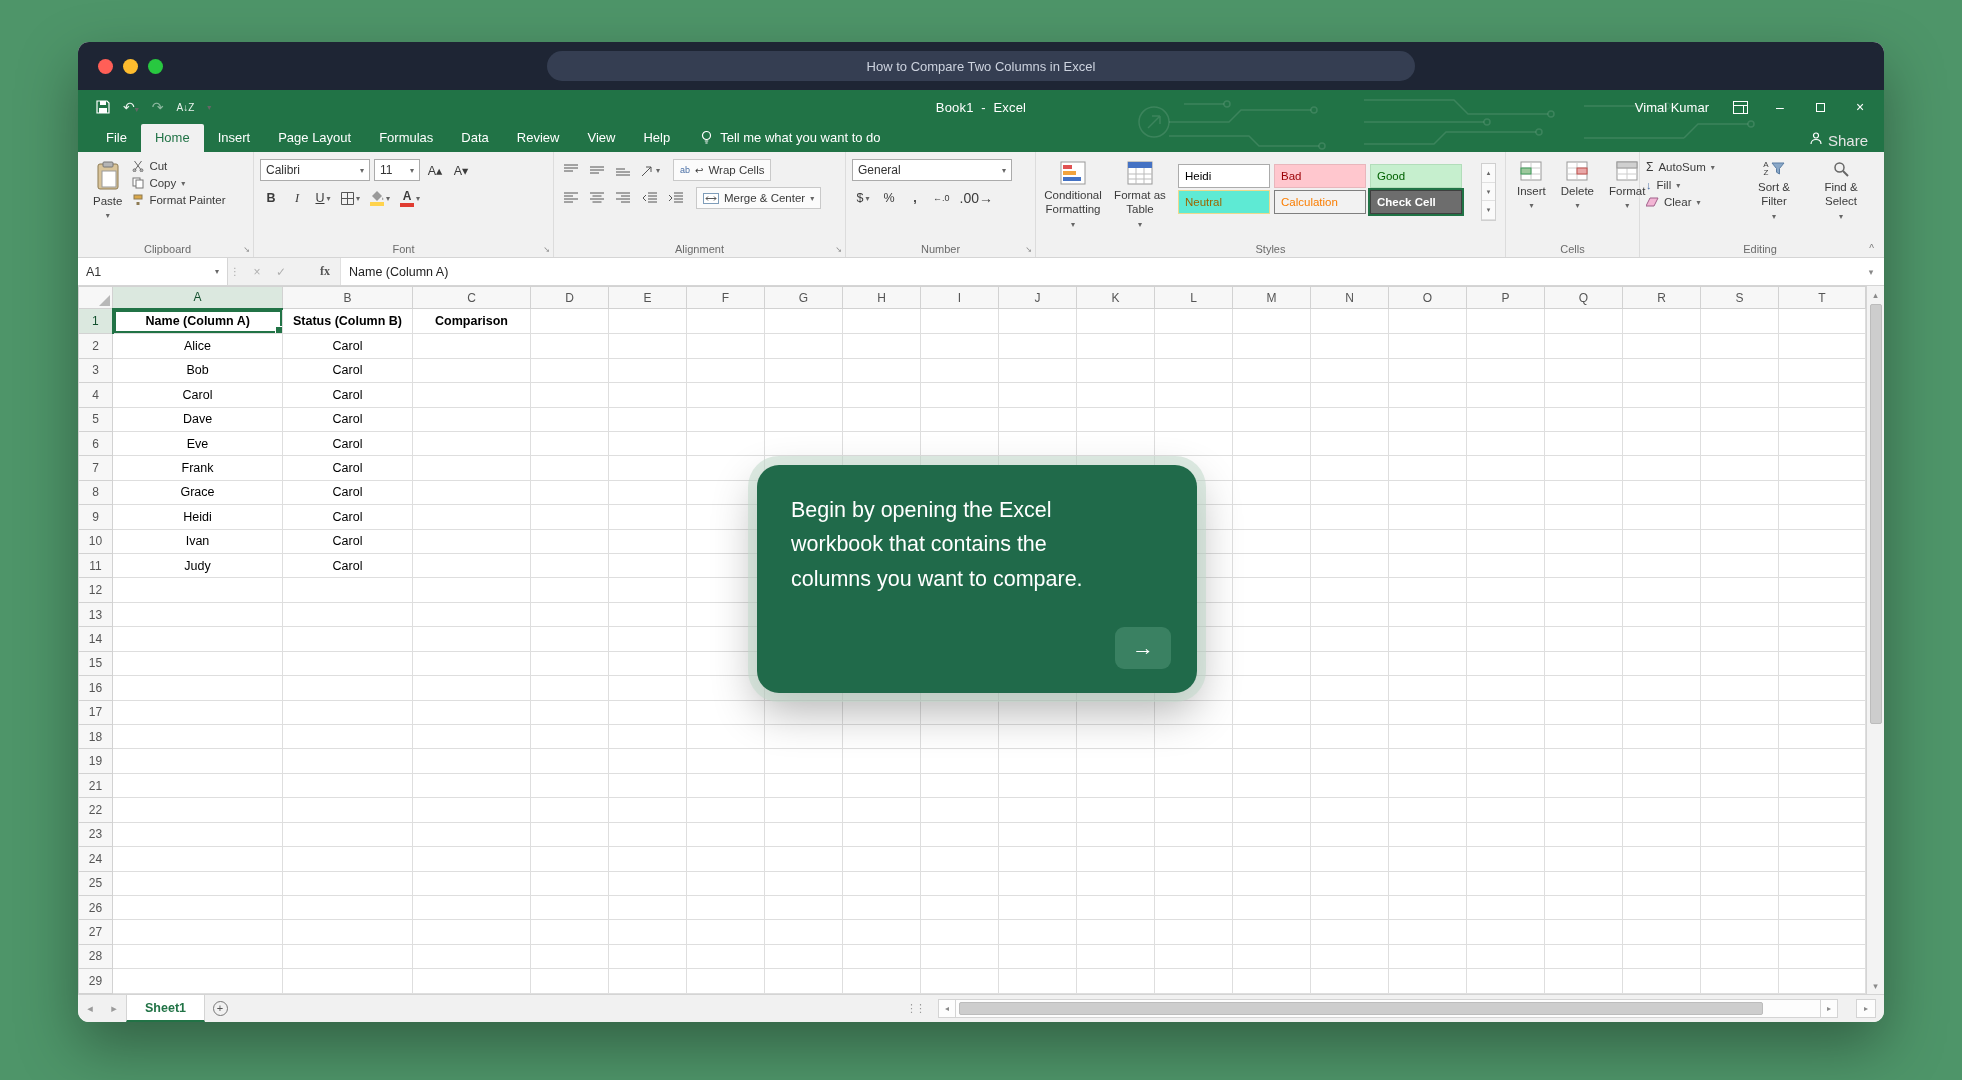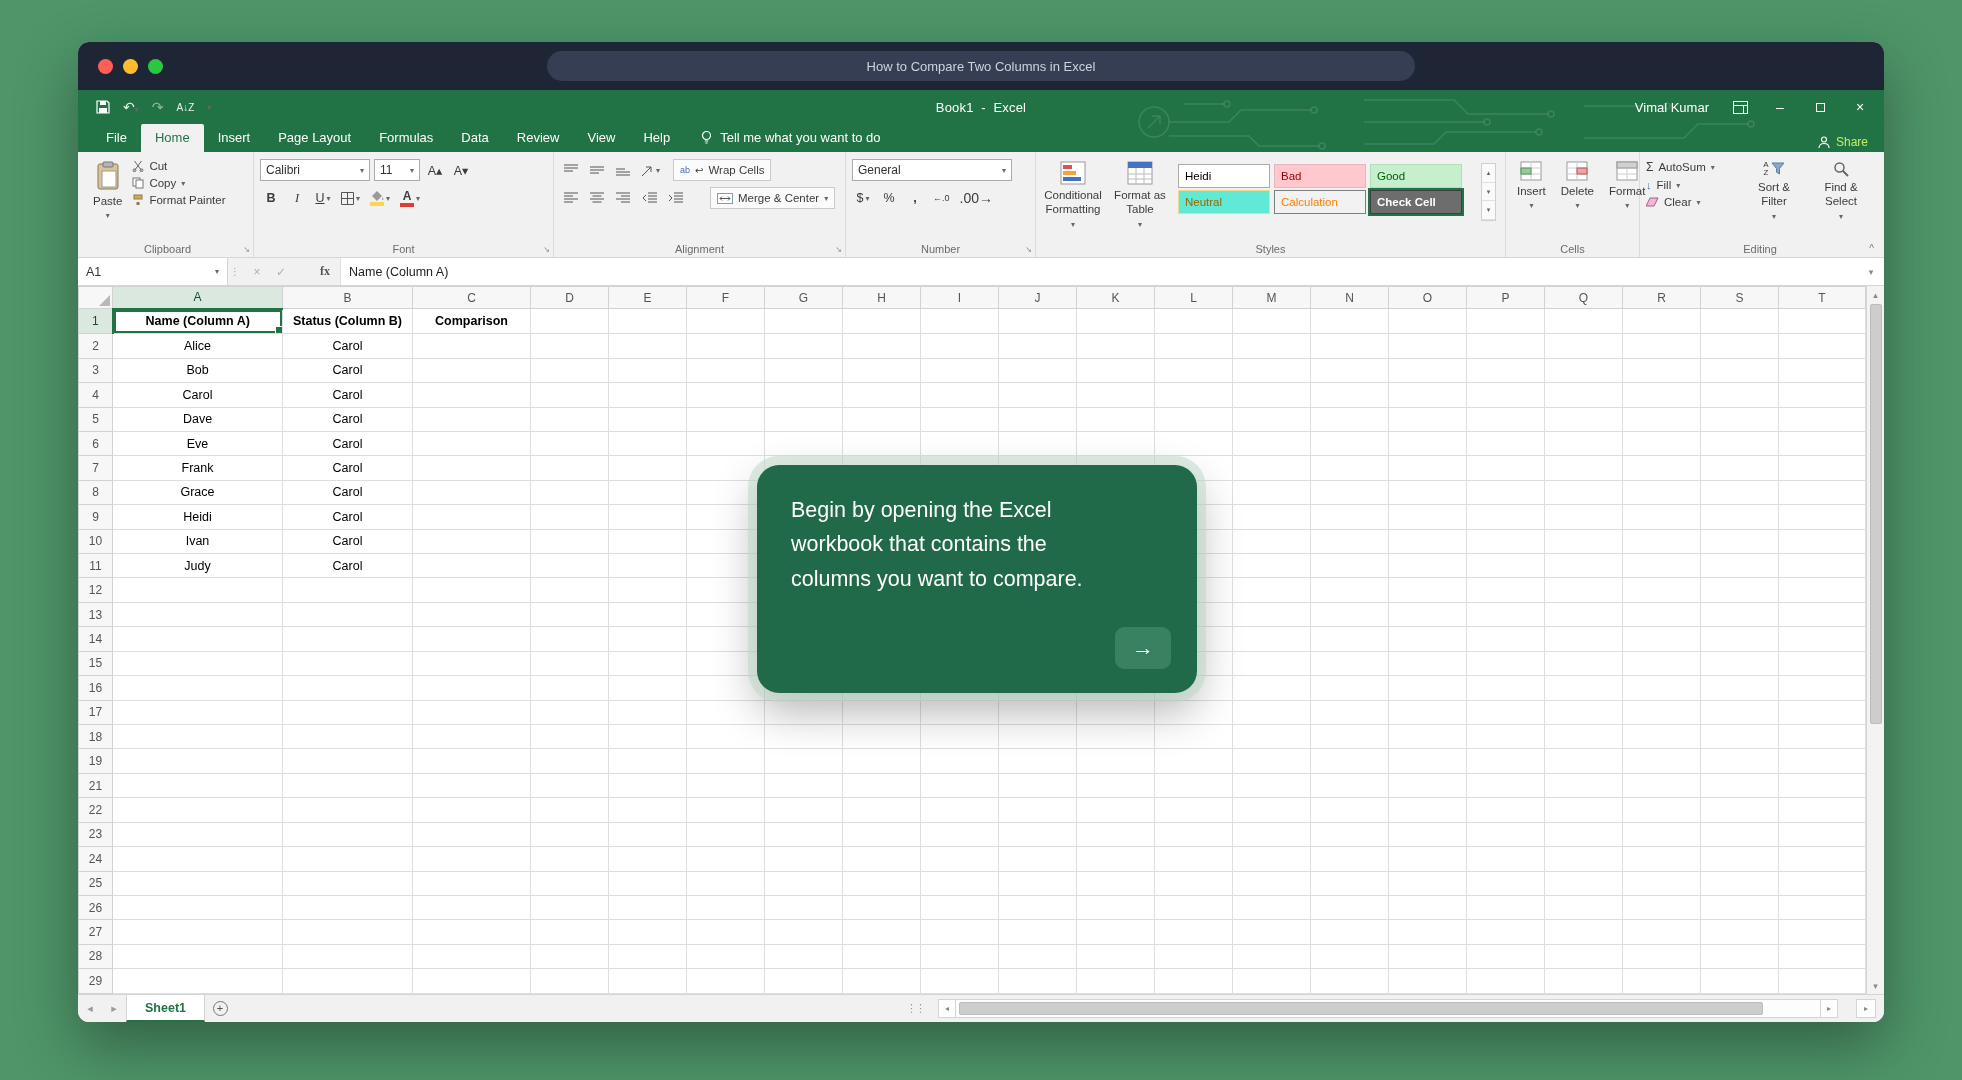--- a/index.html
+++ b/index.html
@@ -37,7 +37,7 @@
   .rtab { color:#fff; font-size:13px; padding:6px 14px 0; cursor:pointer; }
   .rtab.active { background:#f1f1f1; color:#217346; border-radius:2px 2px 0 0; }
   .tellme { display:flex; align-items:center; gap:7px; color:#fff; font-size:13px; margin-left:16px; padding-bottom:2px; }
-  .share { position:absolute; right:16px; bottom:3px; display:flex; align-items:flex-end; gap:6px; color:#bef264; font-size:12px; }
+  .share { position:absolute; right:16px; bottom:3px; display:flex; align-items:flex-start; gap:6px; color:#e5e5e5; font-size:15px; }
 
   
   .ribbon { height:106px; background:#f1f1f1; border-bottom:1px solid #d5d5d5; display:flex; padding-left:4px; position:relative; flex:0 0 auto; }

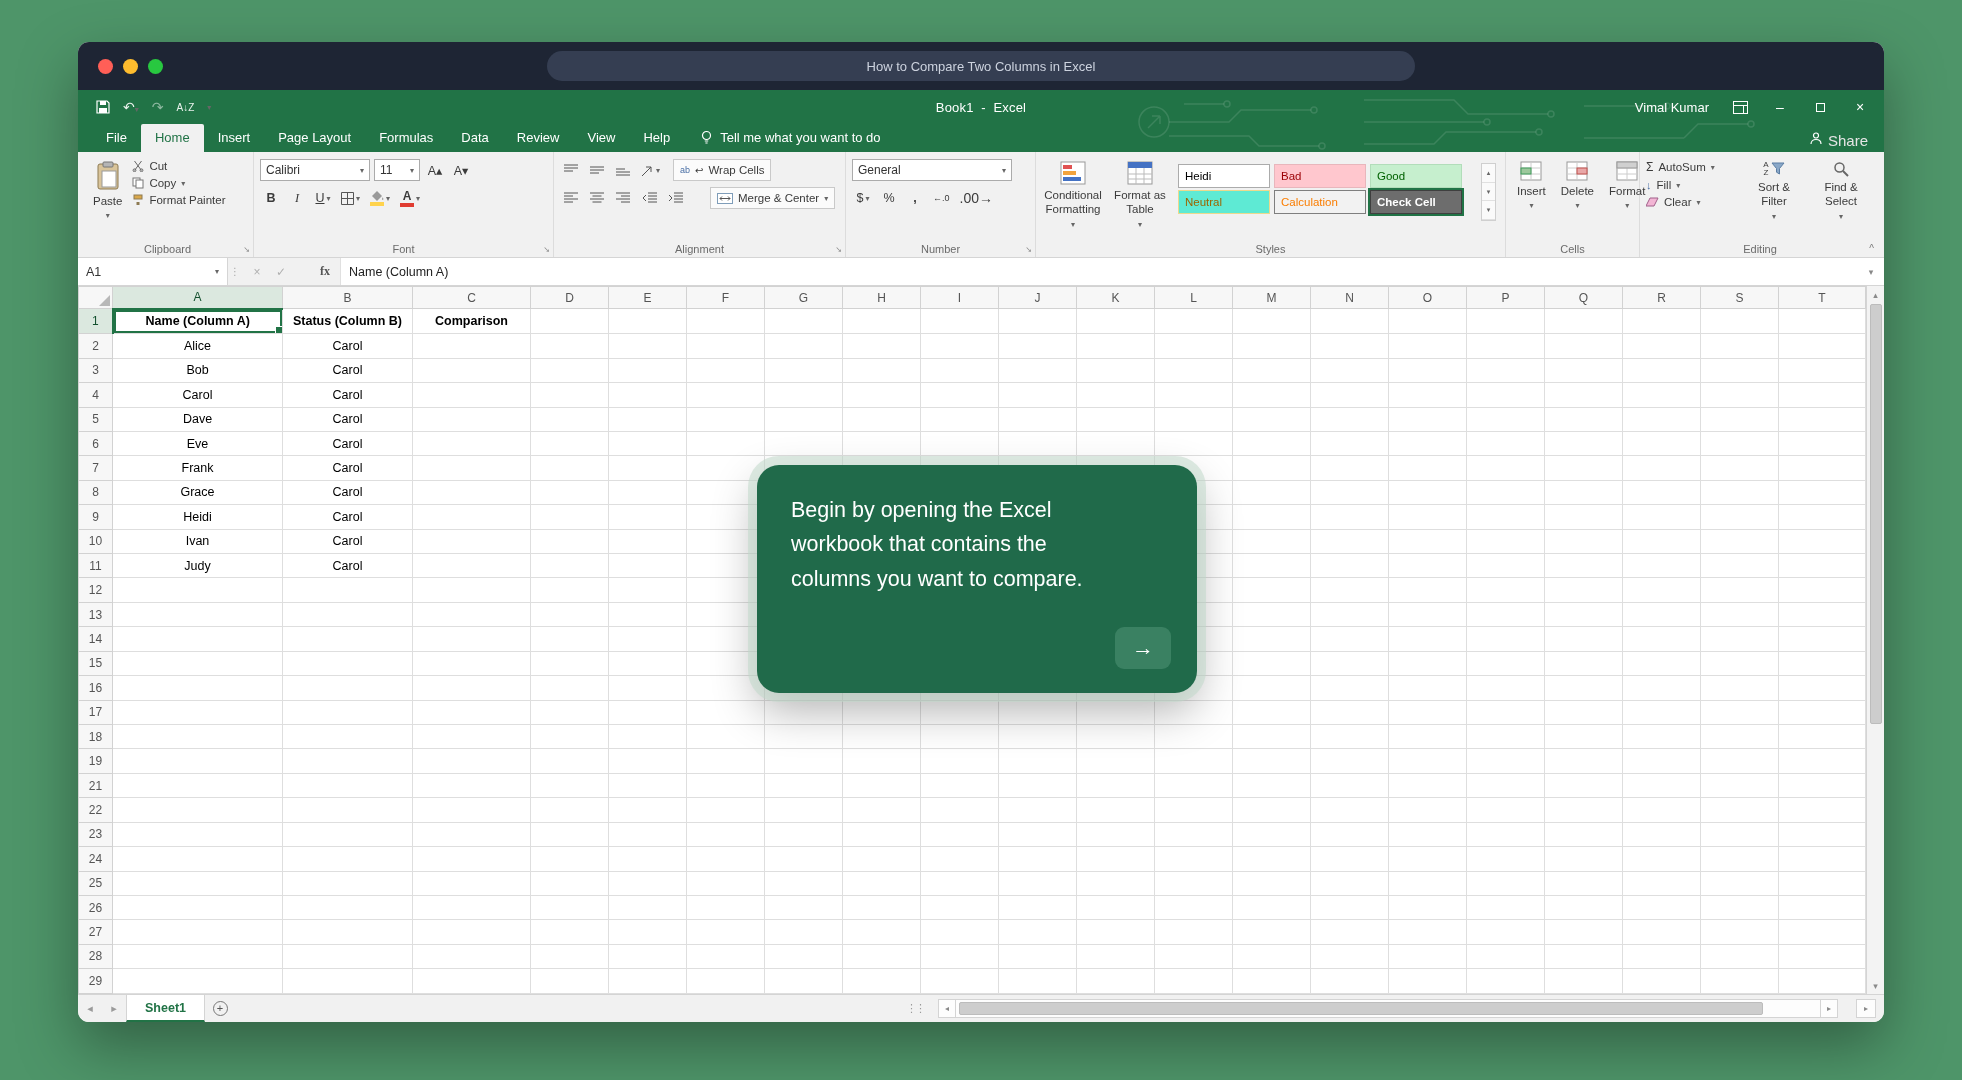--- a/index.html
+++ b/index.html
@@ -376,7 +376,7 @@
                   <path d="M6 1h9M6 4h9M6 7h9M6 10h9M1 3l3 3-3 3" stroke="#555" fill="none"></path>
                 </svg>
               </span>
-            <span class="tbtn boxed" style="margin-left:20px">
+            <span class="tbtn boxed" style="margin-left:6px">
               <svg class="ic" width="16" height="11" viewBox="0 0 16 11">
                   <rect x=".5" y=".5" width="15" height="10" fill="#fff" stroke="#7f9db9"></rect>
                   <path d="M3 5.5h10M5 3.5l-2 2 2 2M11 3.5l2 2-2 2" stroke="#555" fill="none"></path>

